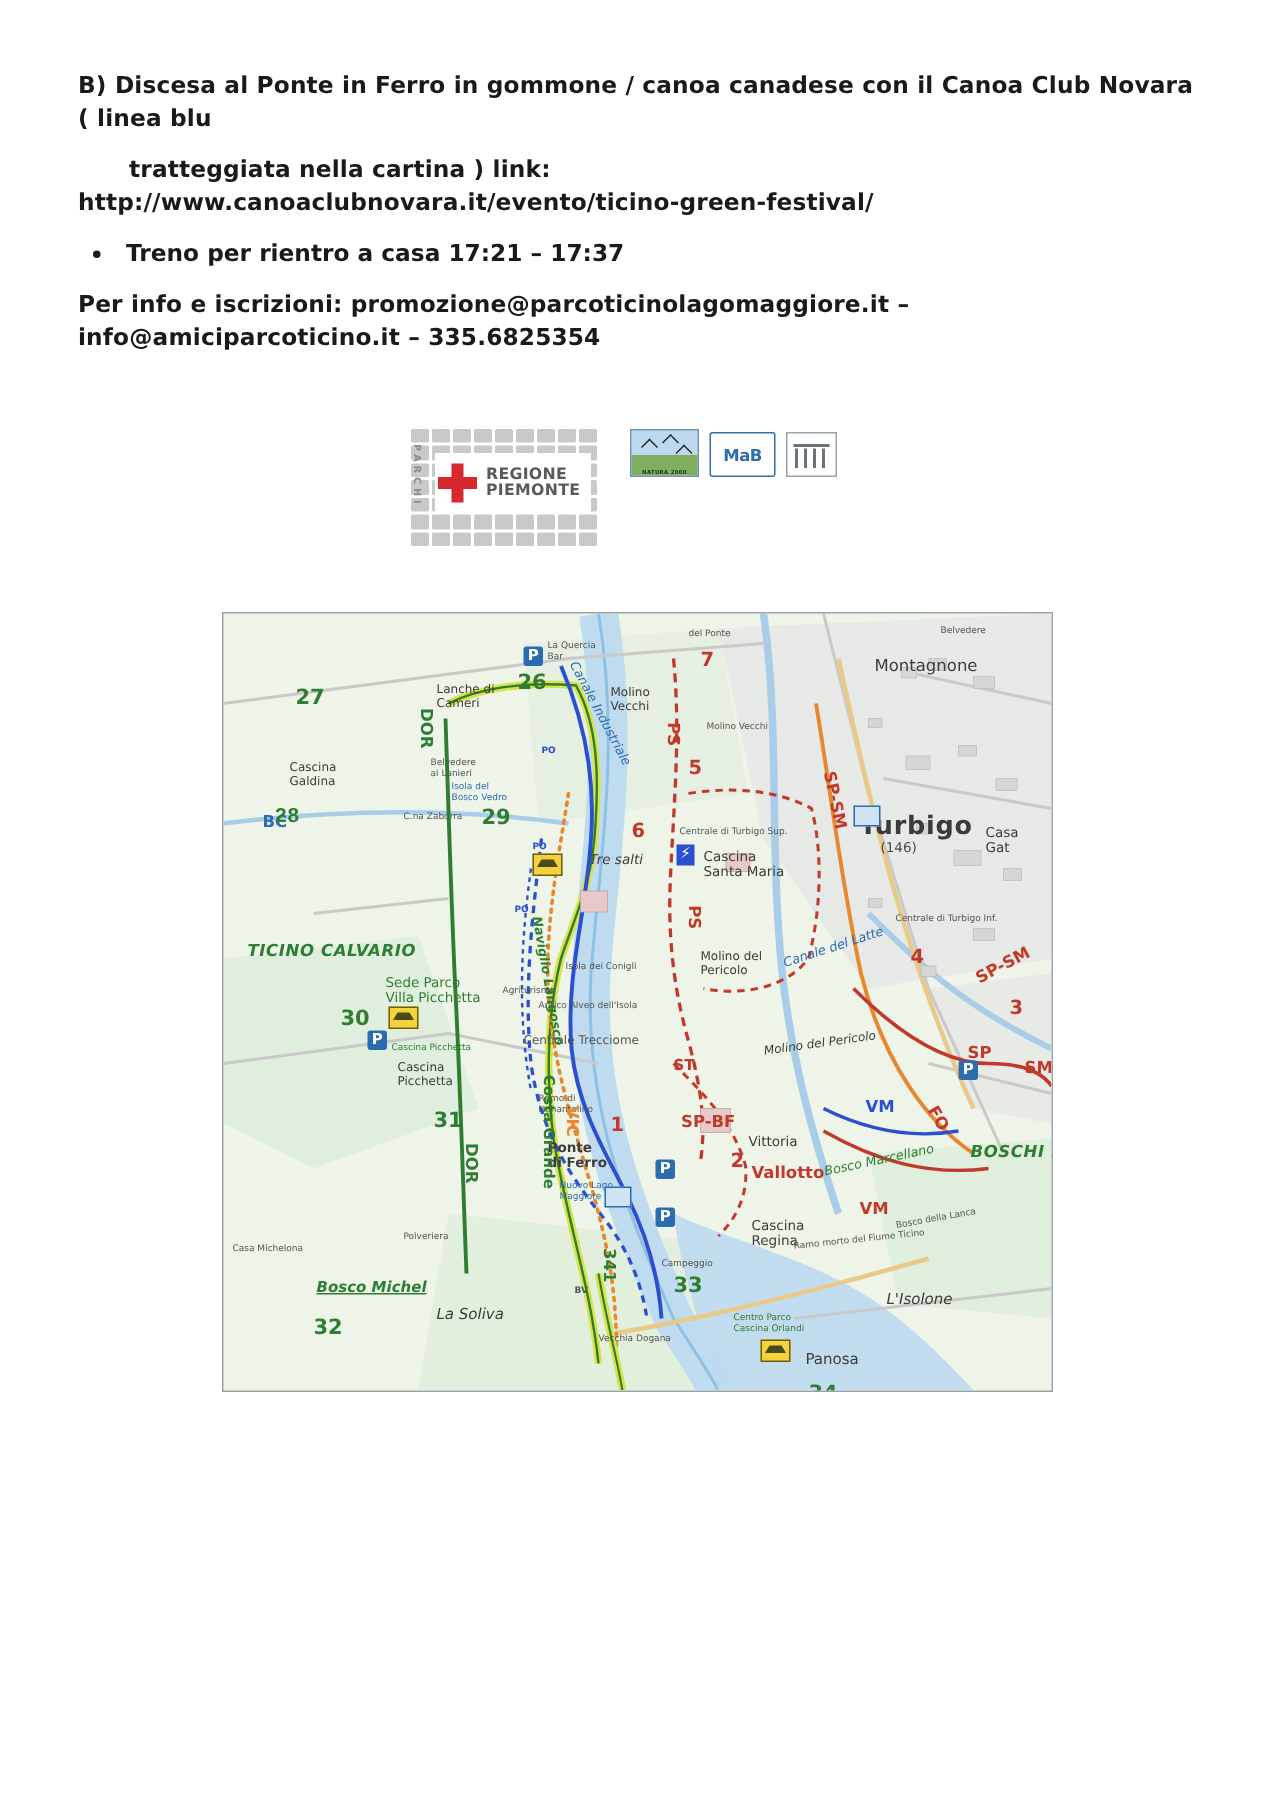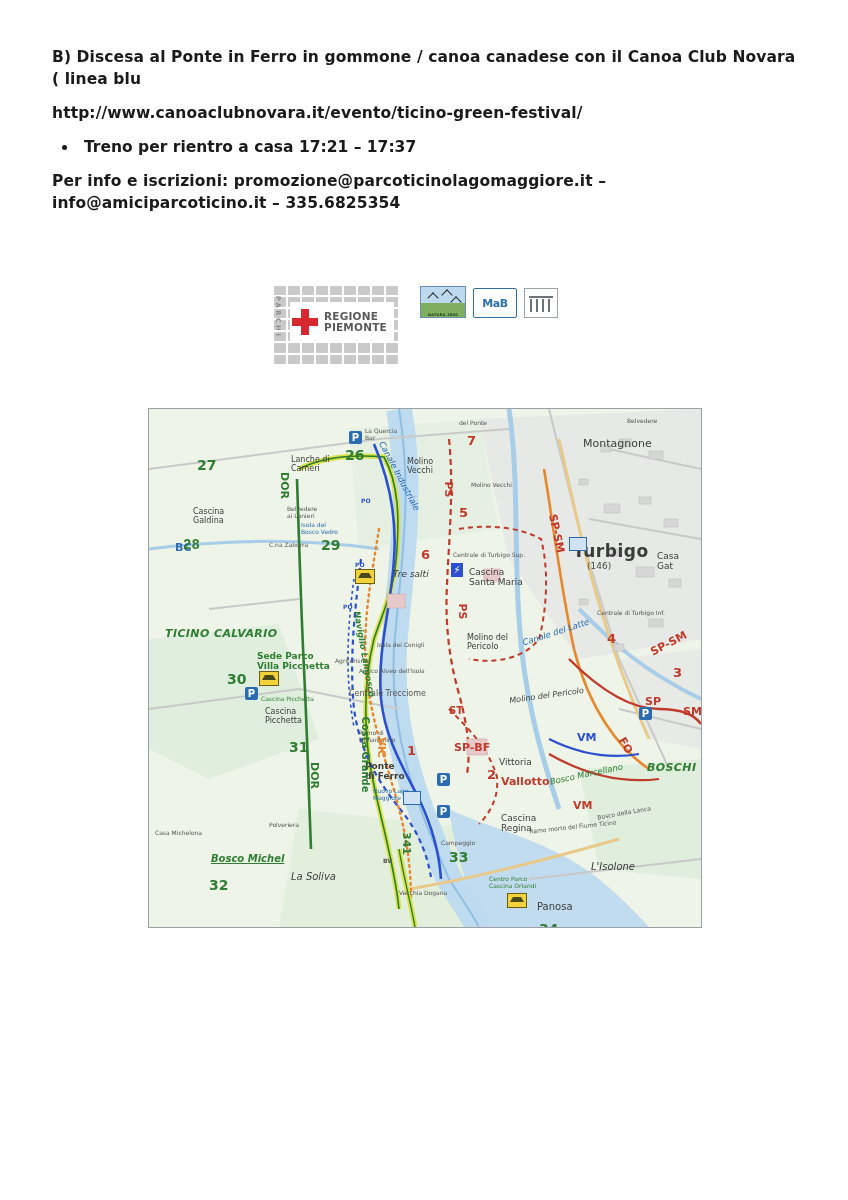--- a/index.html
+++ b/index.html
@@ -264,6 +264,7 @@
     <p class="para">B) Discesa al Ponte in Ferro in gommone / canoa canadese con il Canoa Club Novara ( linea blu</p>
 
     <p class="para">
+      <span class="indent-line">tratteggiata nella cartina ) link:</span>
       <span>http://www.canoaclubnovara.it/evento/ticino-green-festival/</span>
     </p>
 

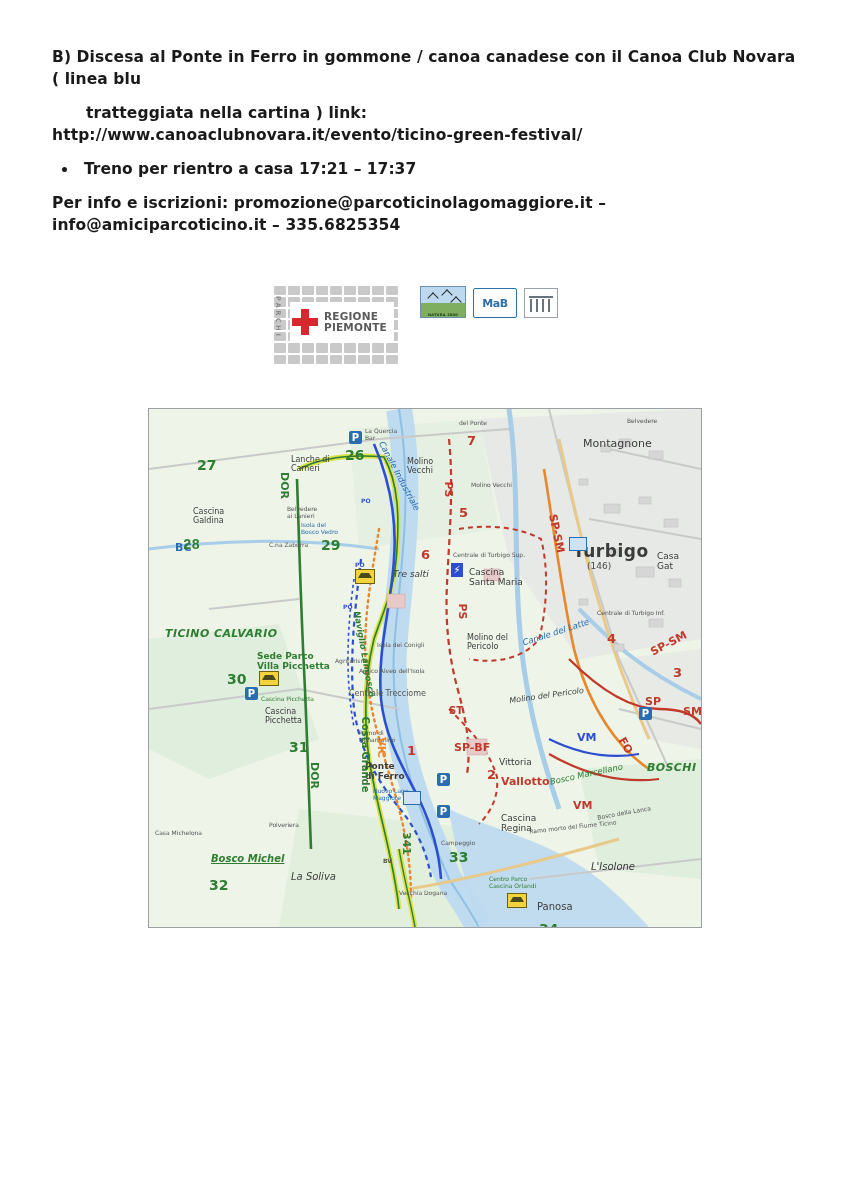--- a/index.html
+++ b/index.html
@@ -460,7 +460,7 @@
     <div class="map-label place" style="left:434px; top:28px; font-size:11px;">Montagnone</div>
 
     <div class="map-label green-big" style="left:16px; top:218px;">TICINO CALVARIO</div>
-    <div class="map-label" style="left:108px; top:242px; font-size:9px; font-weight:bold; color:#2f7d32;">Sede Parco<br>Villa Picchetta</div>
+    <div class="map-label" style="left:108px; top:242px; font-size:9px; font-weight:normal; color:#2f7d32;">Sede Parco<br>Villa Picchetta</div>
     <div class="map-label green-big" style="left:498px; top:352px;">BOSCHI DI CASTELLI</div>
     <div class="map-label" style="left:62px; top:444px; font-size:10px; font-style:italic; font-weight:bold; color:#2f7d32;text-decoration:underline;">Bosco Michel</div>
 

